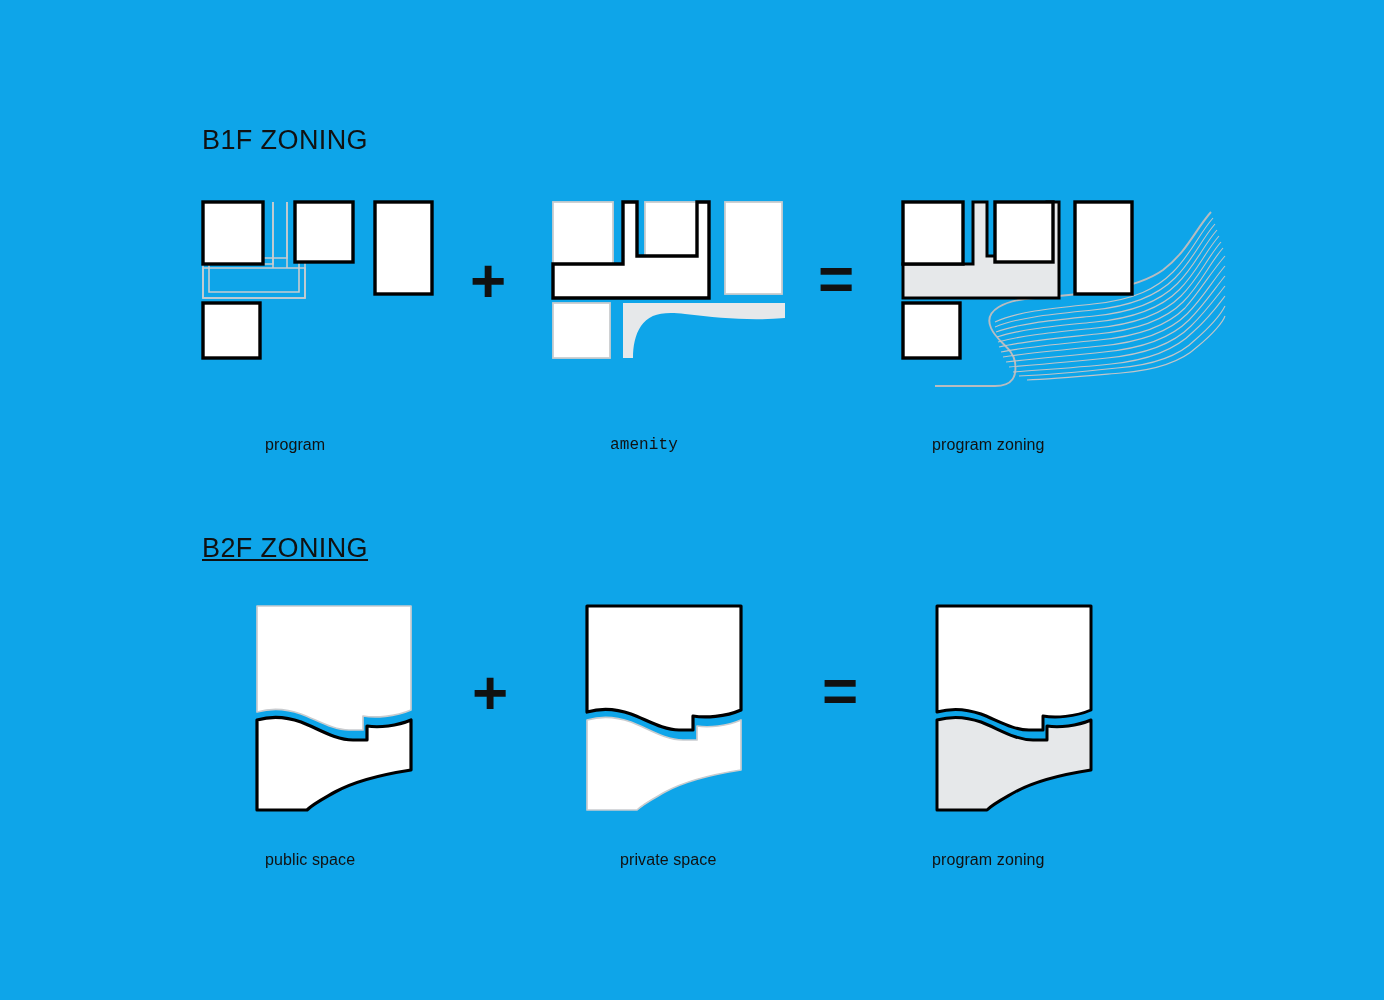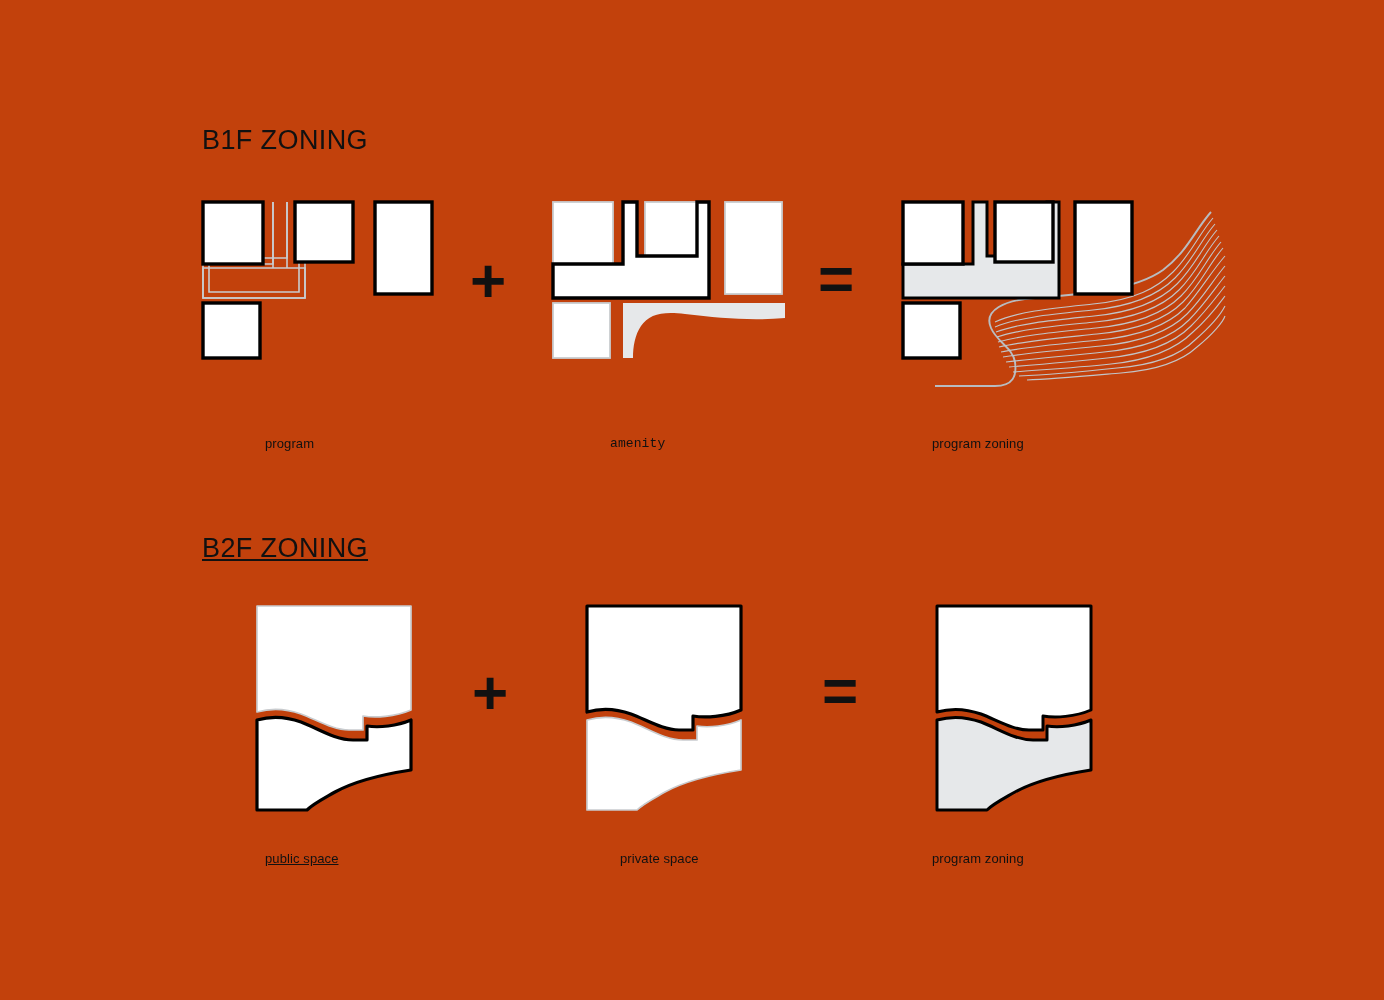--- a/index.html
+++ b/index.html
@@ -19,7 +19,7 @@
     position: relative;
     width: 1384px;
     height: 1000px;
-    background: #c2410c;
+    background: #0ea5e9;
   }
 
   

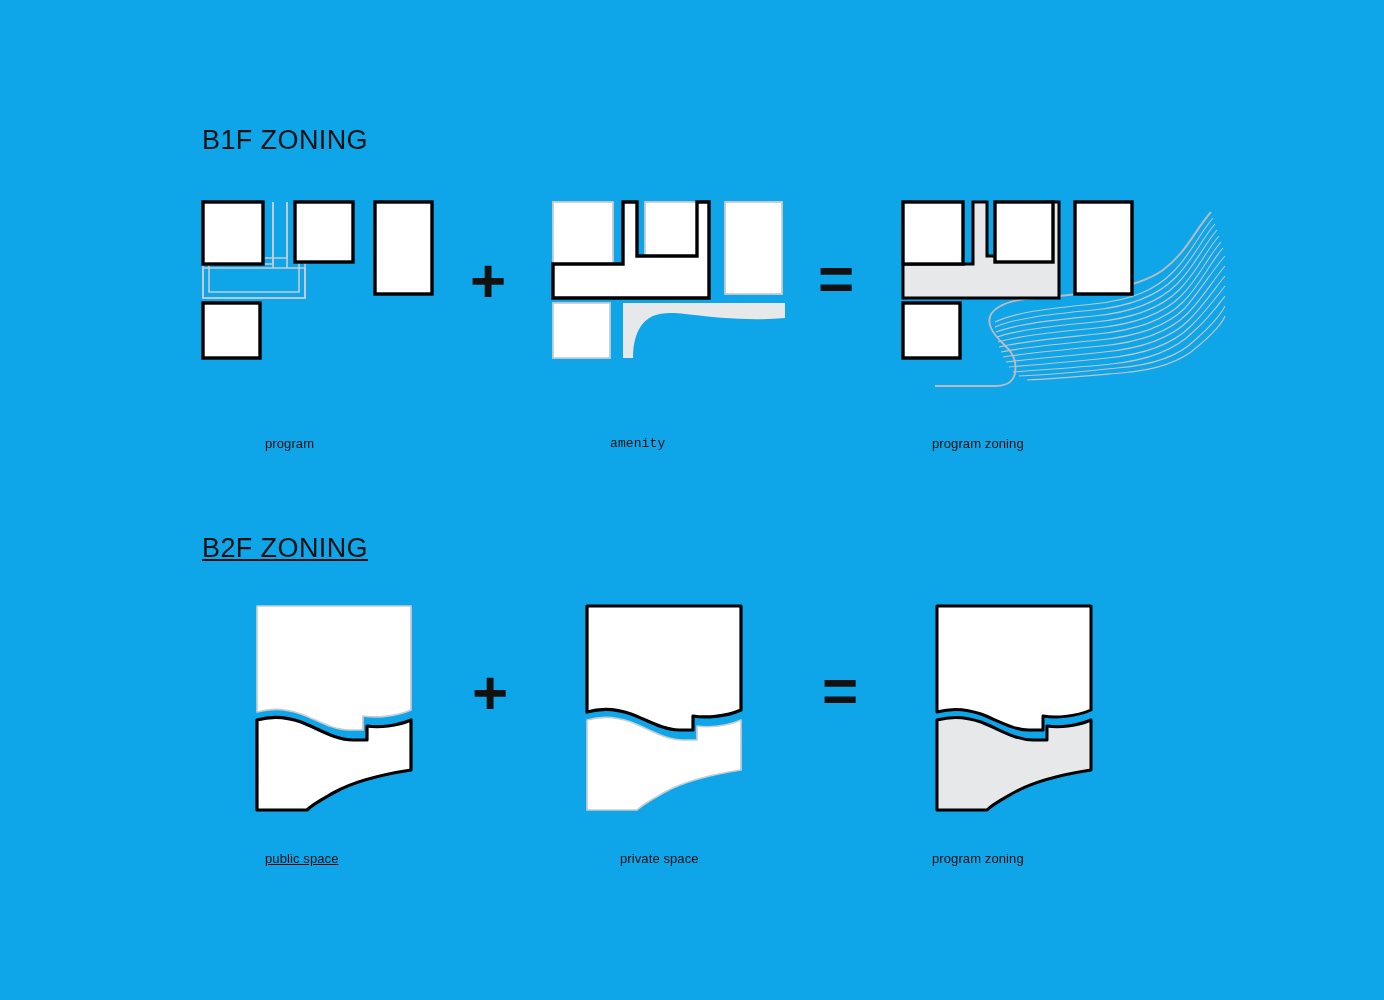--- a/index.html
+++ b/index.html
@@ -39,7 +39,7 @@
   .caption {
     position: absolute;
     font-family: "Liberation Sans", sans-serif;
-    font-size: 13px;
+    font-size: 16px;
     font-weight: 400;
     color: #111111;
     white-space: nowrap;

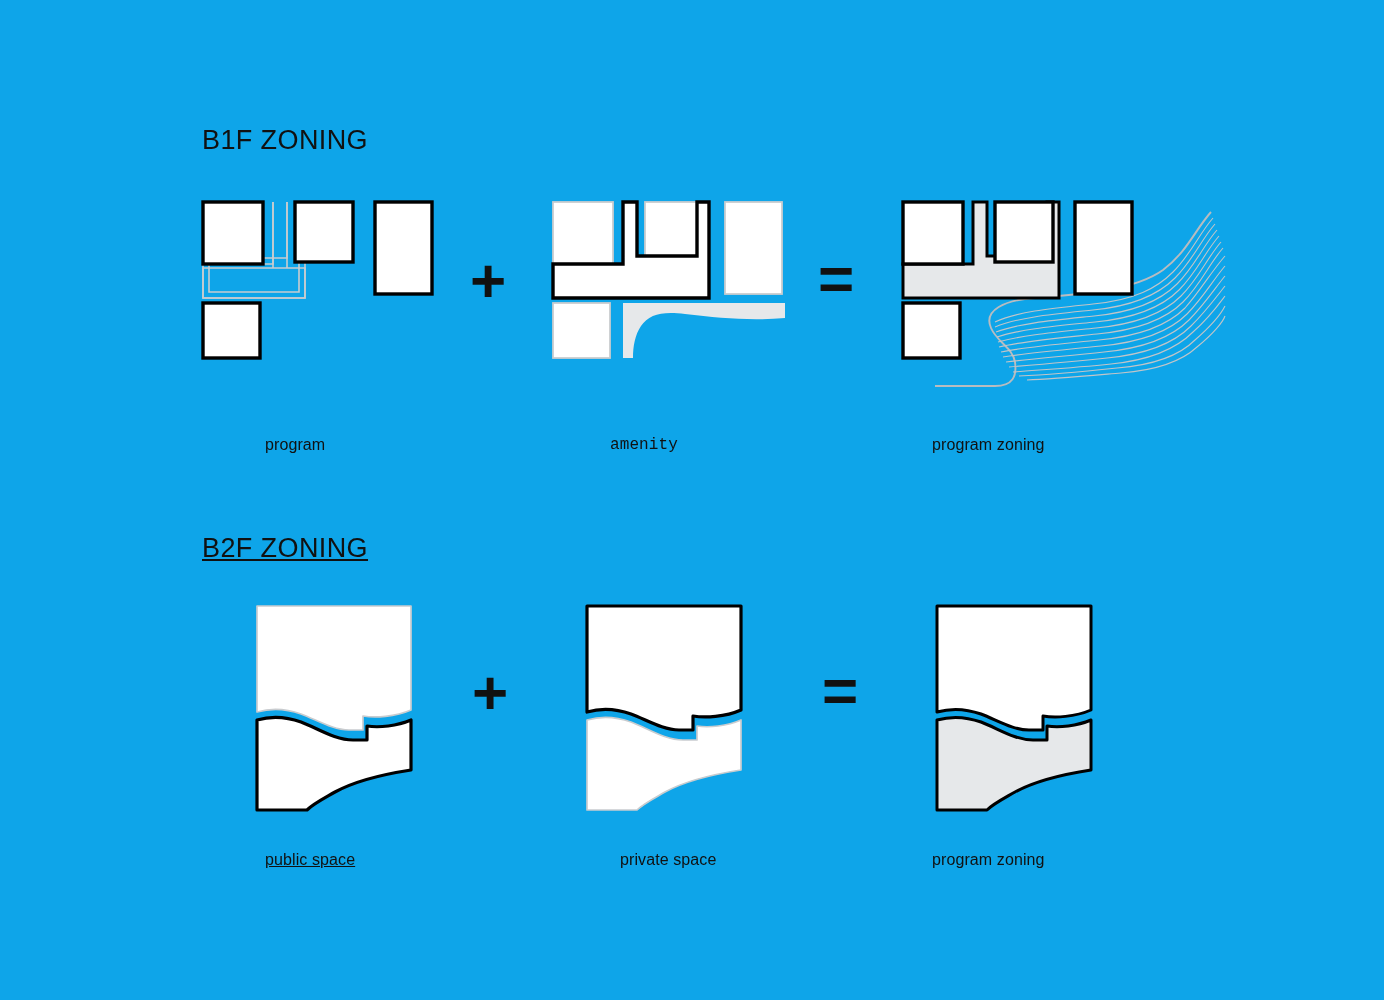--- a/index.html
+++ b/index.html
@@ -241,7 +241,7 @@
     </svg>
   </div>
 
-  <div class="caption" style="left:265px; top:851px;text-decoration:underline;">public space</div>
+  <div class="caption" style="left:265px; top:851px;">public space</div>
   <div class="caption" style="left:620px; top:851px;">private space</div>
   <div class="caption" style="left:932px; top:851px;">program zoning</div>
 

